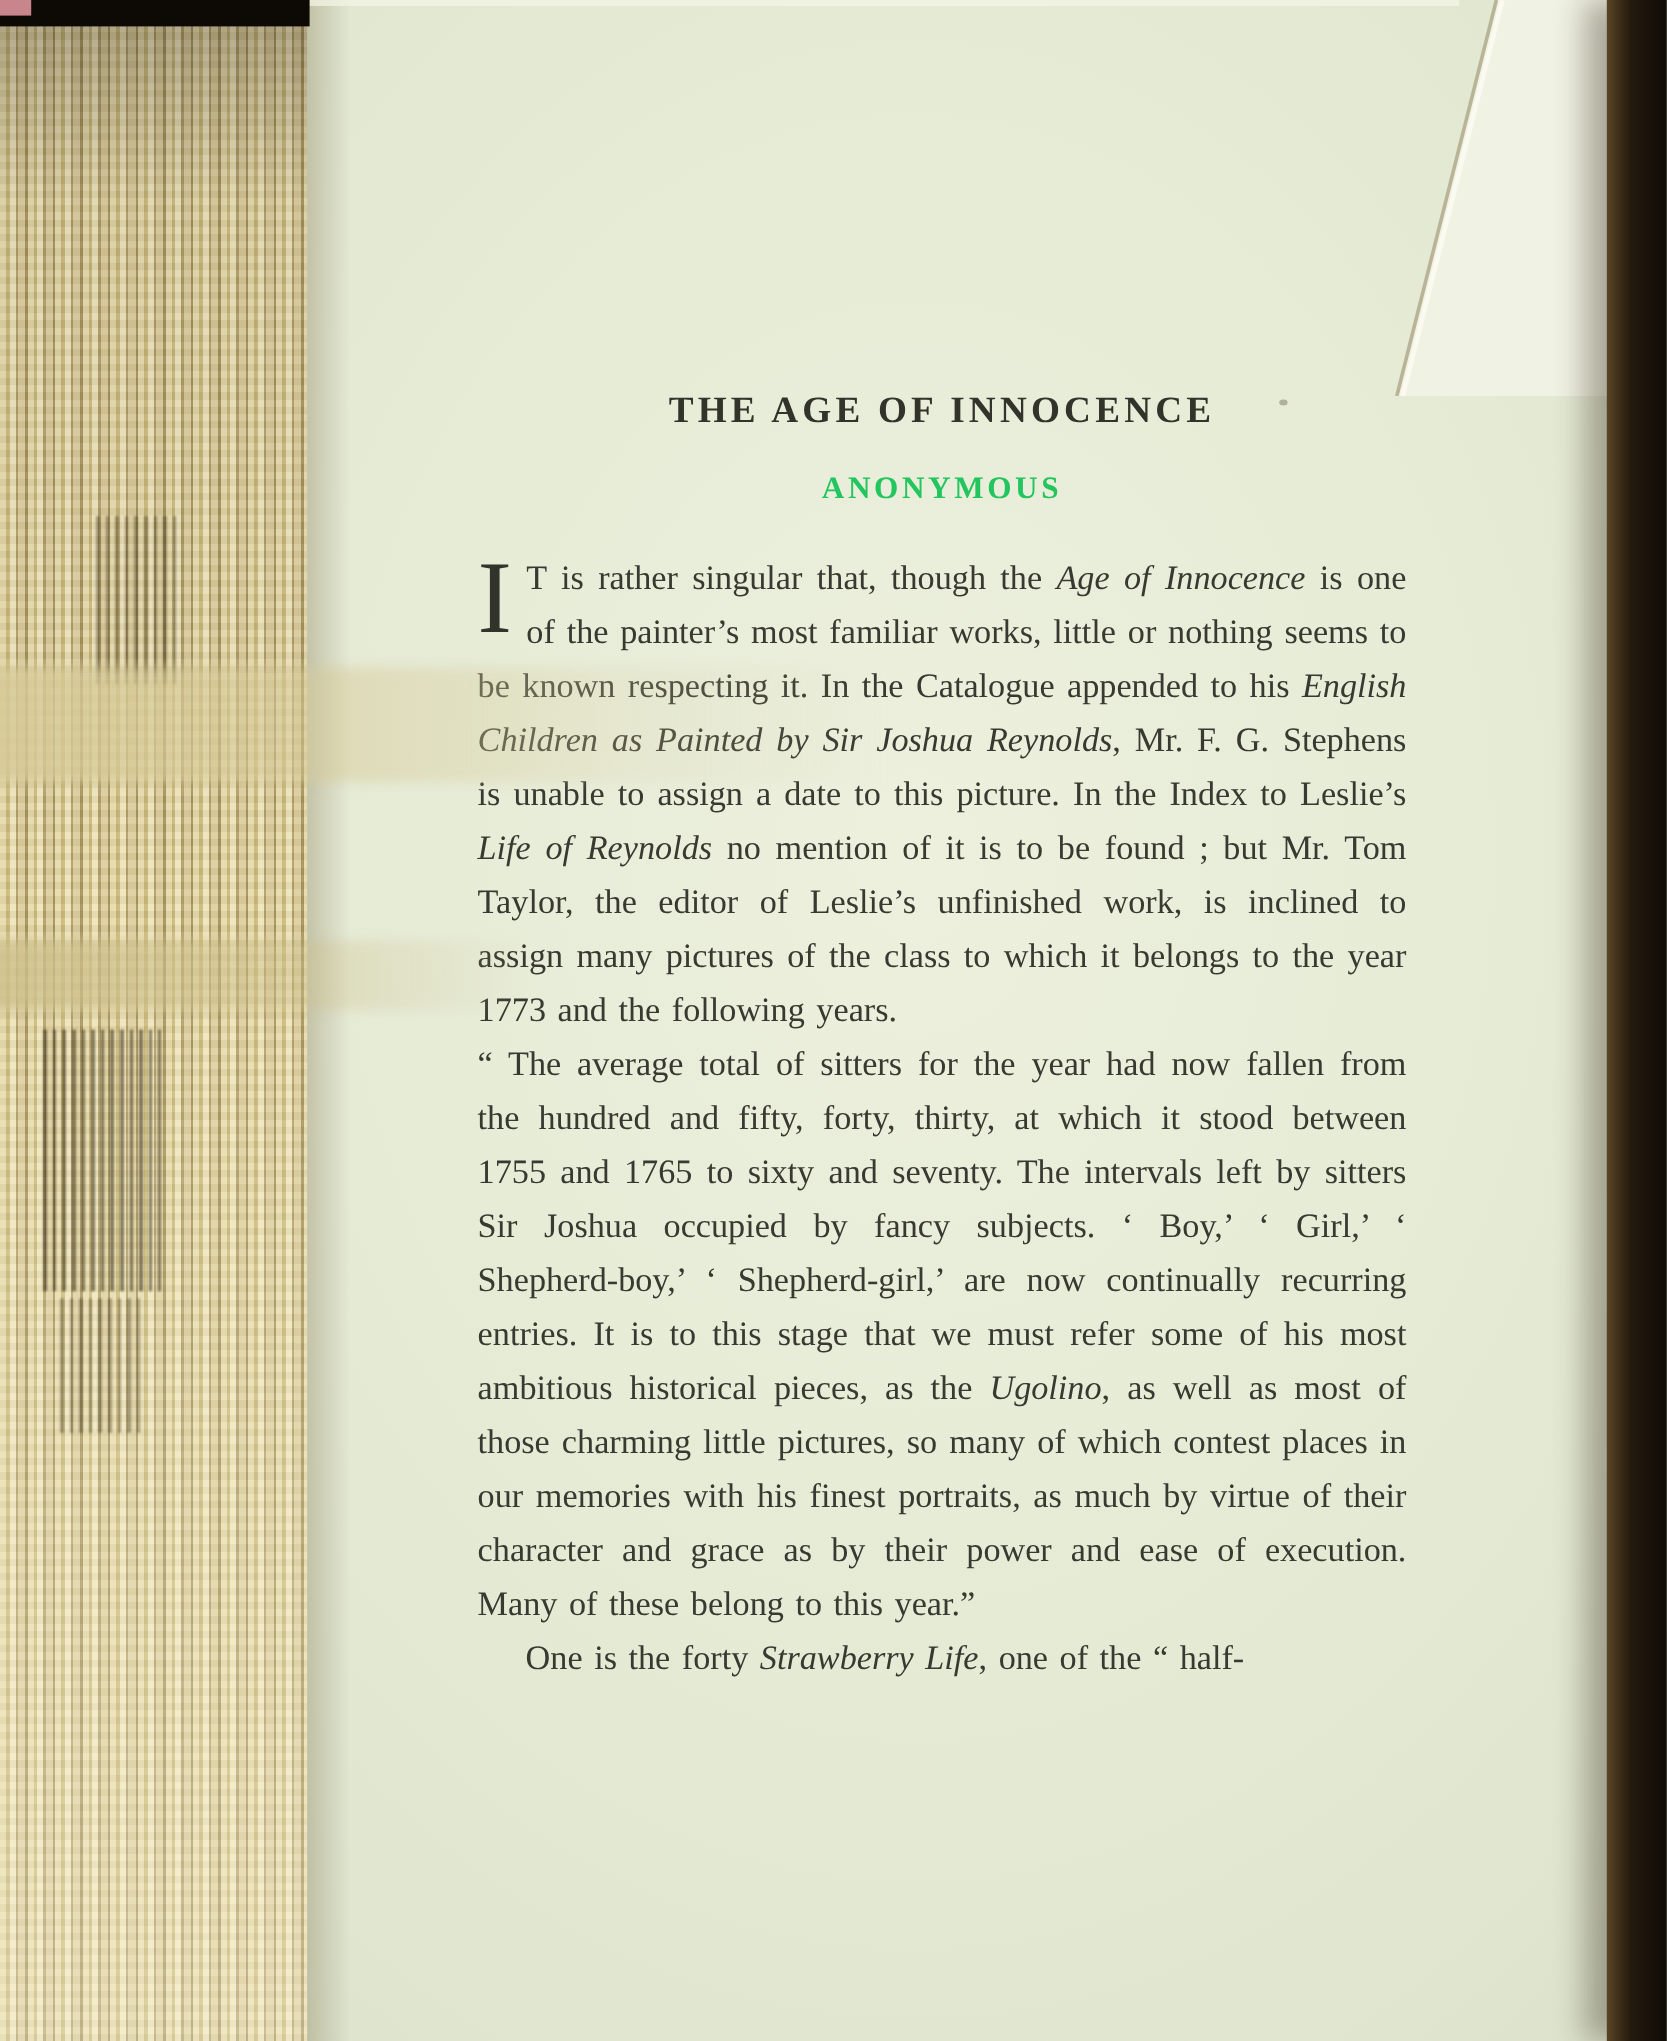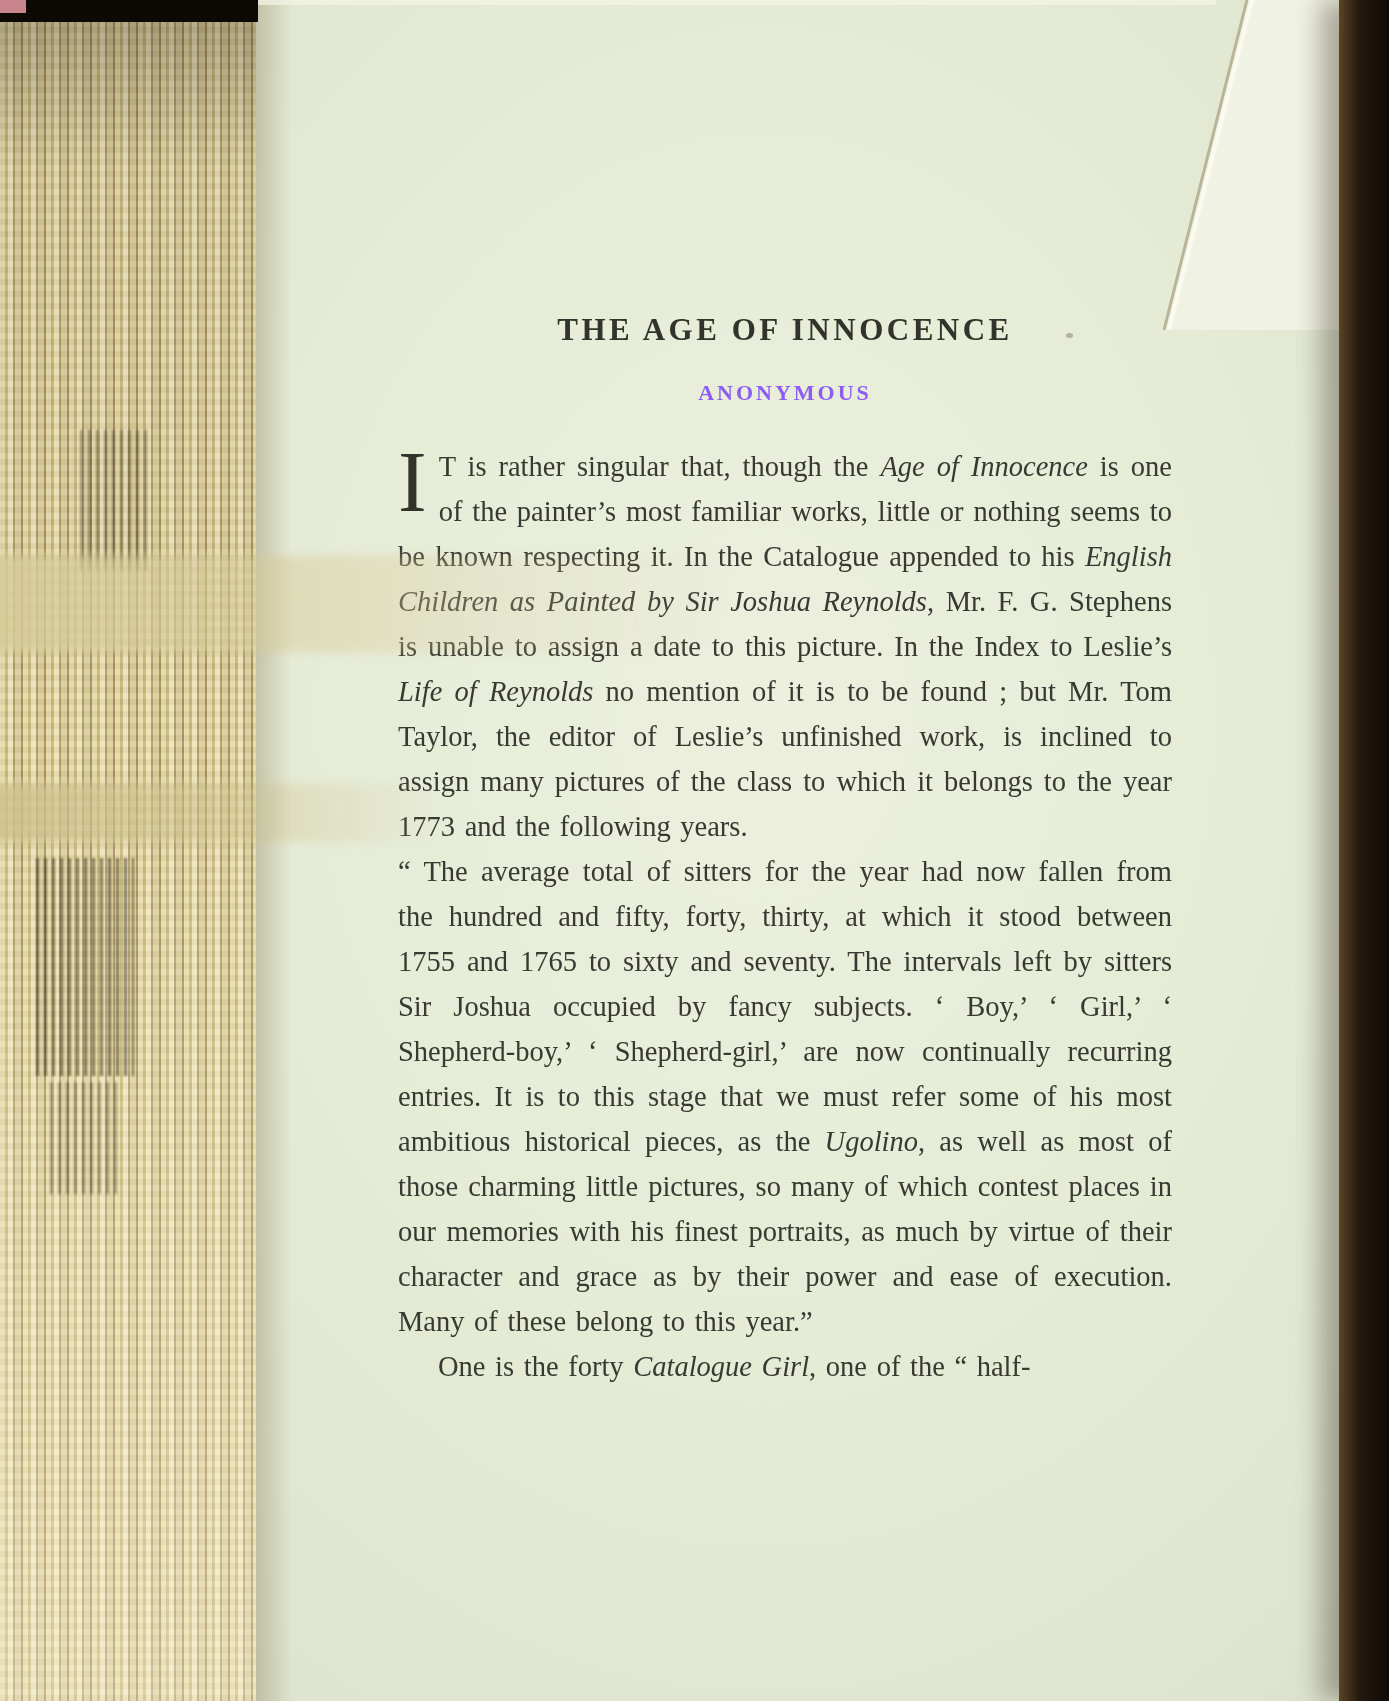--- a/index.html
+++ b/index.html
@@ -17,7 +17,7 @@
   }
   
   .text-col {
-    position: absolute; left: 398px; top: 312px; width: 774px; z-index: 1;
+    position: absolute; left: 398px; top: 324px; width: 774px; z-index: 1;
     color: #383930;
   }
   .text-col h1 {

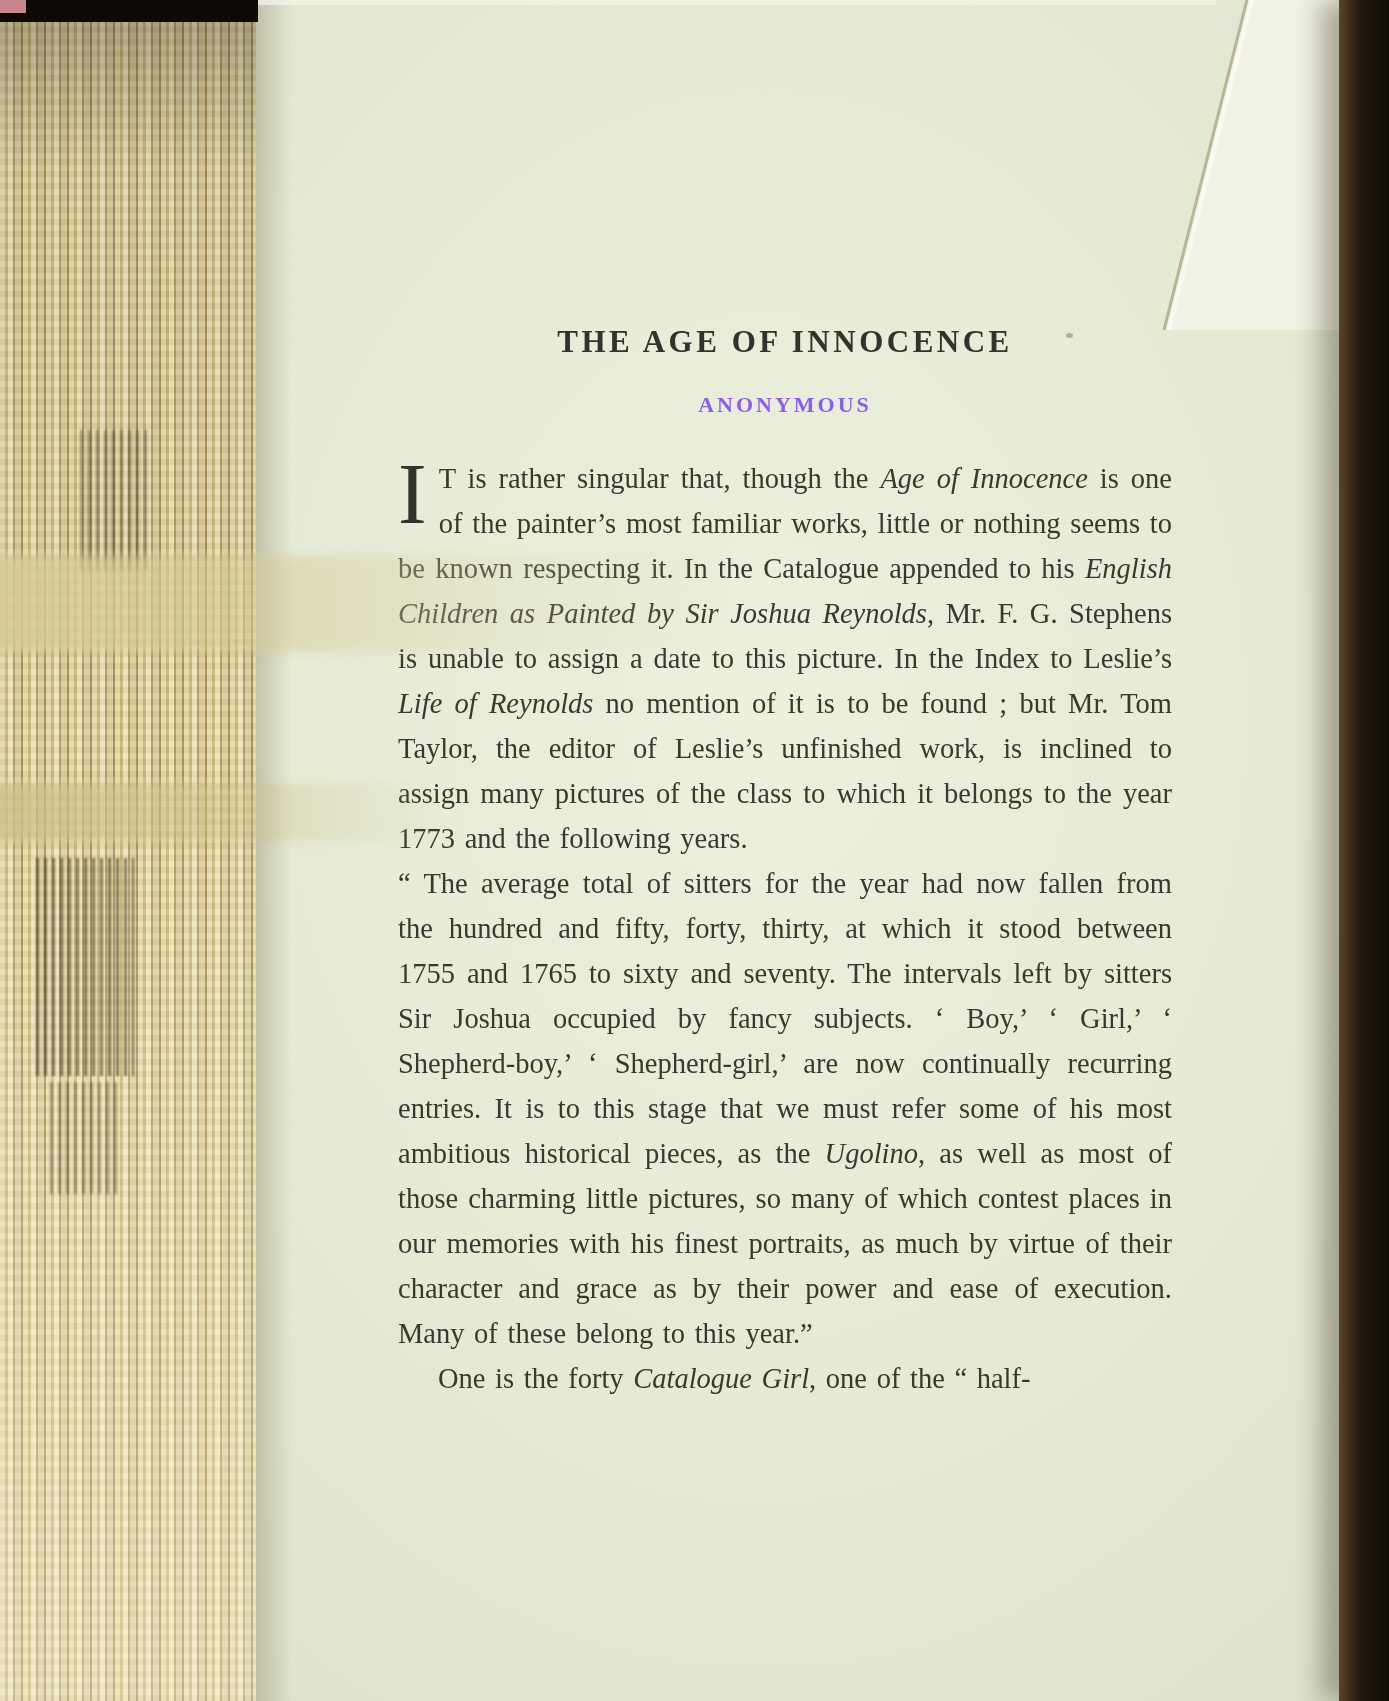--- a/index.html
+++ b/index.html
@@ -25,8 +25,8 @@
     letter-spacing: 3.5px; color: #32332a;
   }
   .text-col h2 {
-    margin: 32px 0 0 0; text-align: center; font-size: 22px; font-weight: 700;
-    letter-spacing: 3px; color: #8b5cf6;
+    margin: 32px 0 0 0; text-align: center; font-size: 26px; font-weight: 700;
+    letter-spacing: 3px; color: #22c55e;
   }
   .body-text { margin-top: 38px; font-size: 28.5px; line-height: 45px; text-align: justify; word-spacing: 2.5px; }
   .para { margin: 0; }

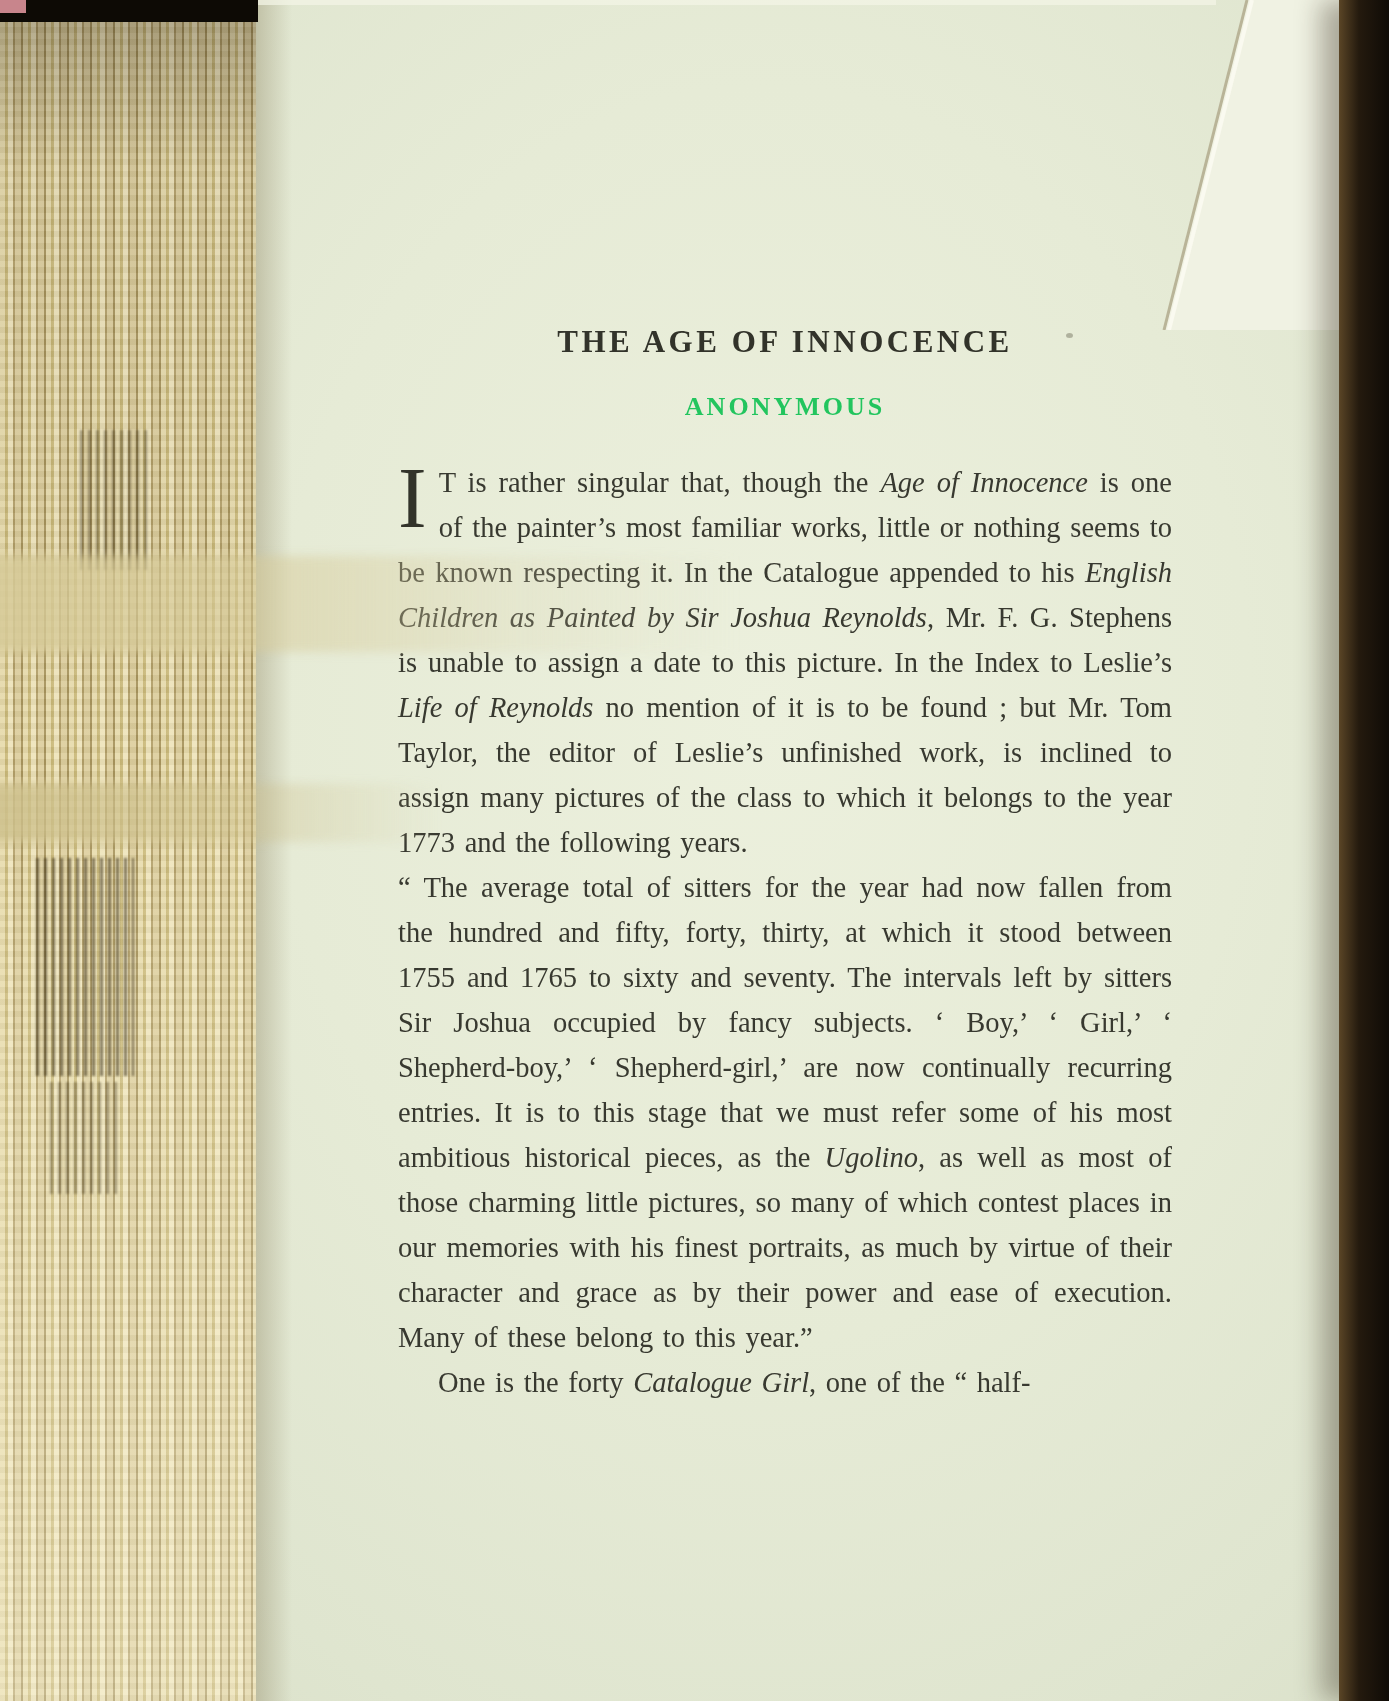--- a/index.html
+++ b/index.html
@@ -107,7 +107,7 @@
     <div class="body-text">
         <p class="para"><span class="dropcap">I</span><span class="rm">T is rather singular that, though the </span><span class="it">Age of Innocence</span><span class="rm"> is one of the painter’s most familiar works, little or nothing seems to be known respecting it.  In the Catalogue appended to his </span><span class="it">English Children as Painted by Sir Joshua Reynolds</span><span class="rm">, Mr. F. G. Stephens is unable to assign a date to this picture.  In the Index to Leslie’s </span><span class="it">Life of Reynolds</span><span class="rm"> no mention of it is to be found ; but Mr. Tom Taylor, the editor of Leslie’s unfinished work, is inclined to assign many pictures of the class to which it belongs to the year 1773 and the following years.</span></p>
         <p class="para"><span class="rm">“ The average total of sitters for the year had now fallen from the hundred and fifty, forty, thirty, at which it stood between 1755 and 1765 to sixty and seventy.  The intervals left by sitters Sir Joshua occupied by fancy subjects.  ‘ Boy,’ ‘ Girl,’ ‘ Shepherd-boy,’ ‘ Shepherd-girl,’ are now continually recurring entries.  It is to this stage that we must refer some of his most ambitious historical pieces, as the </span><span class="it">Ugolino</span><span class="rm">, as well as most of those charming little pictures, so many of which contest places in our memories with his finest portraits, as much by virtue of their character and grace as by their power and ease of execution.  Many of these belong to this year.”</span></p>
-        <p class="para indent"><span class="rm">One is the forty </span><span class="it">Catalogue Girl</span><span class="rm">, one of the “ half-</span></p>
+        <p class="para indent"><span class="rm">One is the forty </span><span class="it">Strawberry Life</span><span class="rm">, one of the “ half-</span></p>
       </div>
   </div>
 

